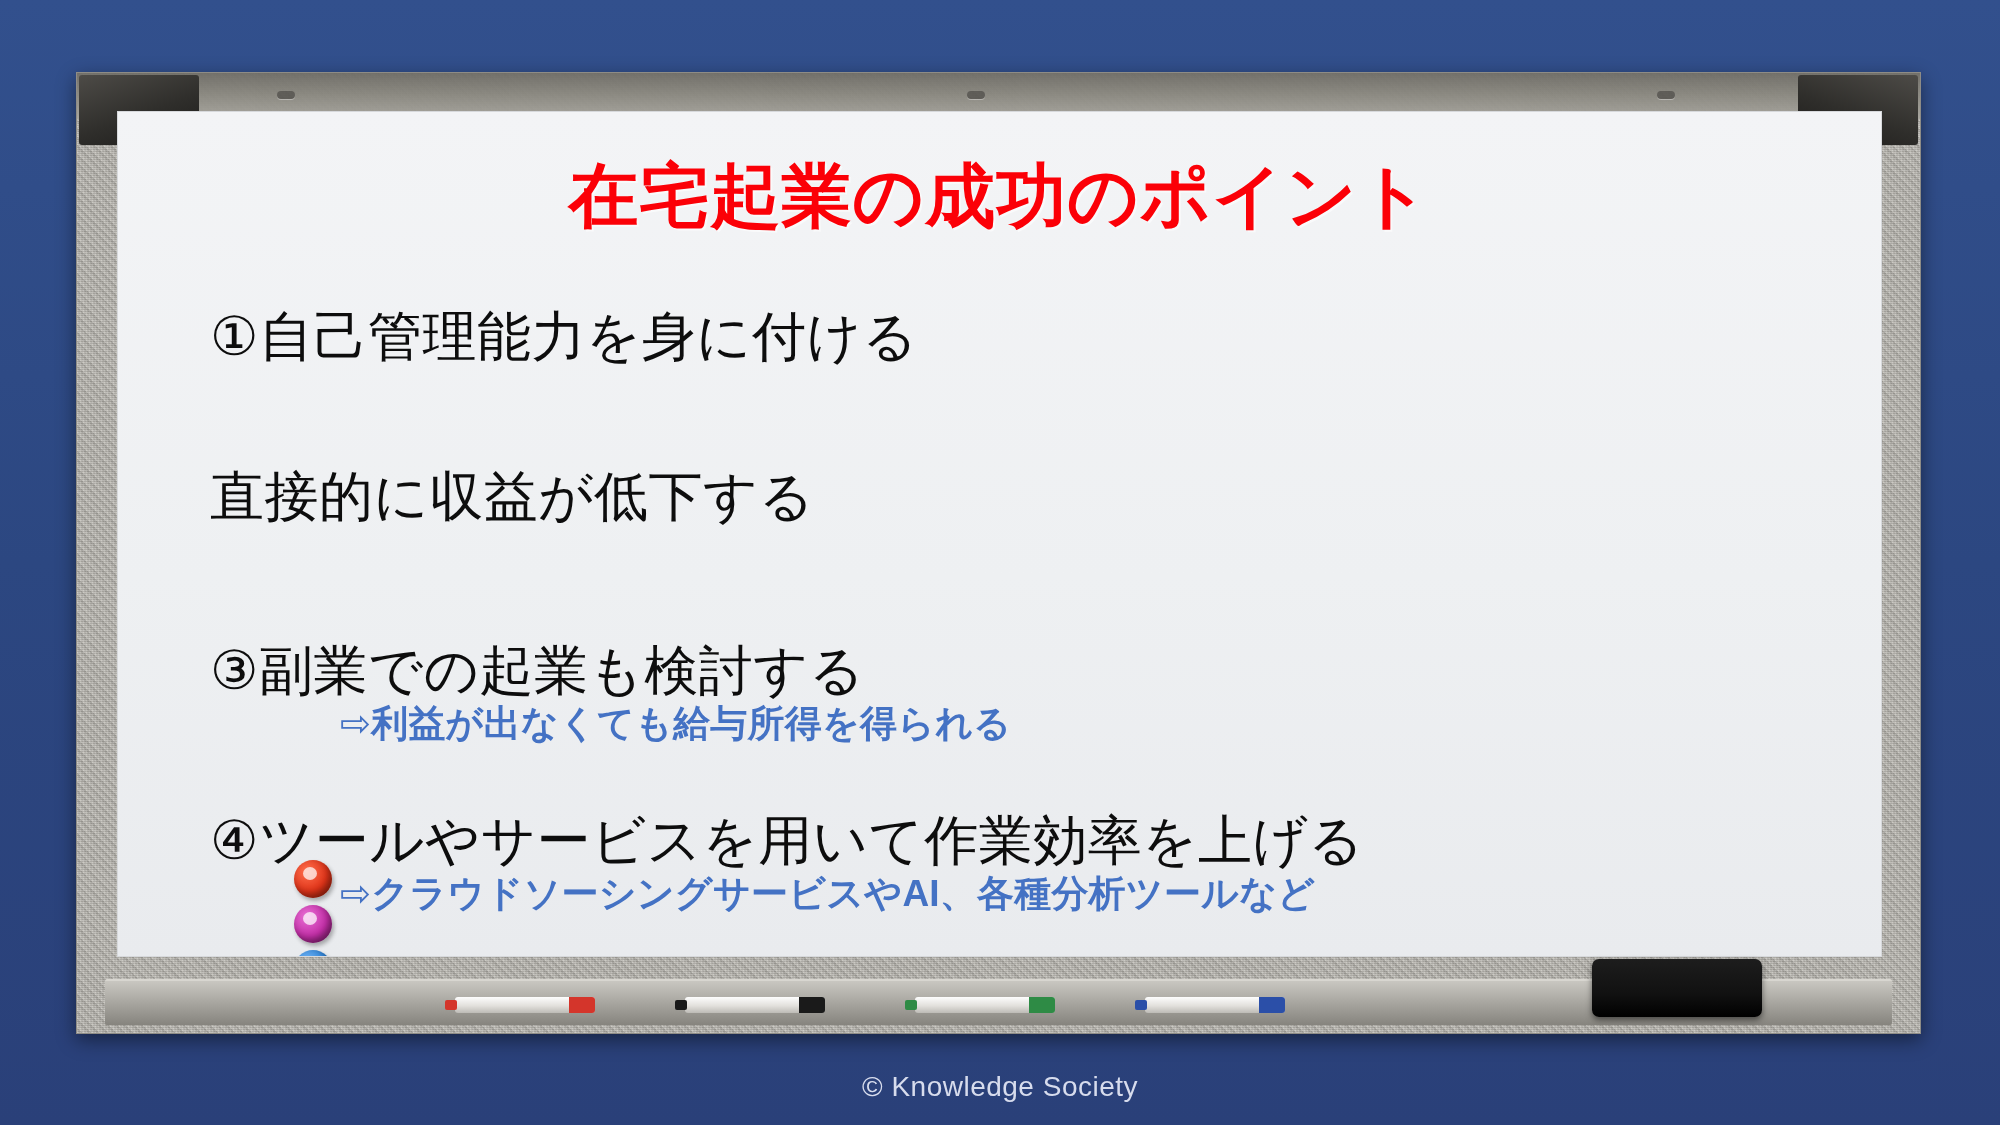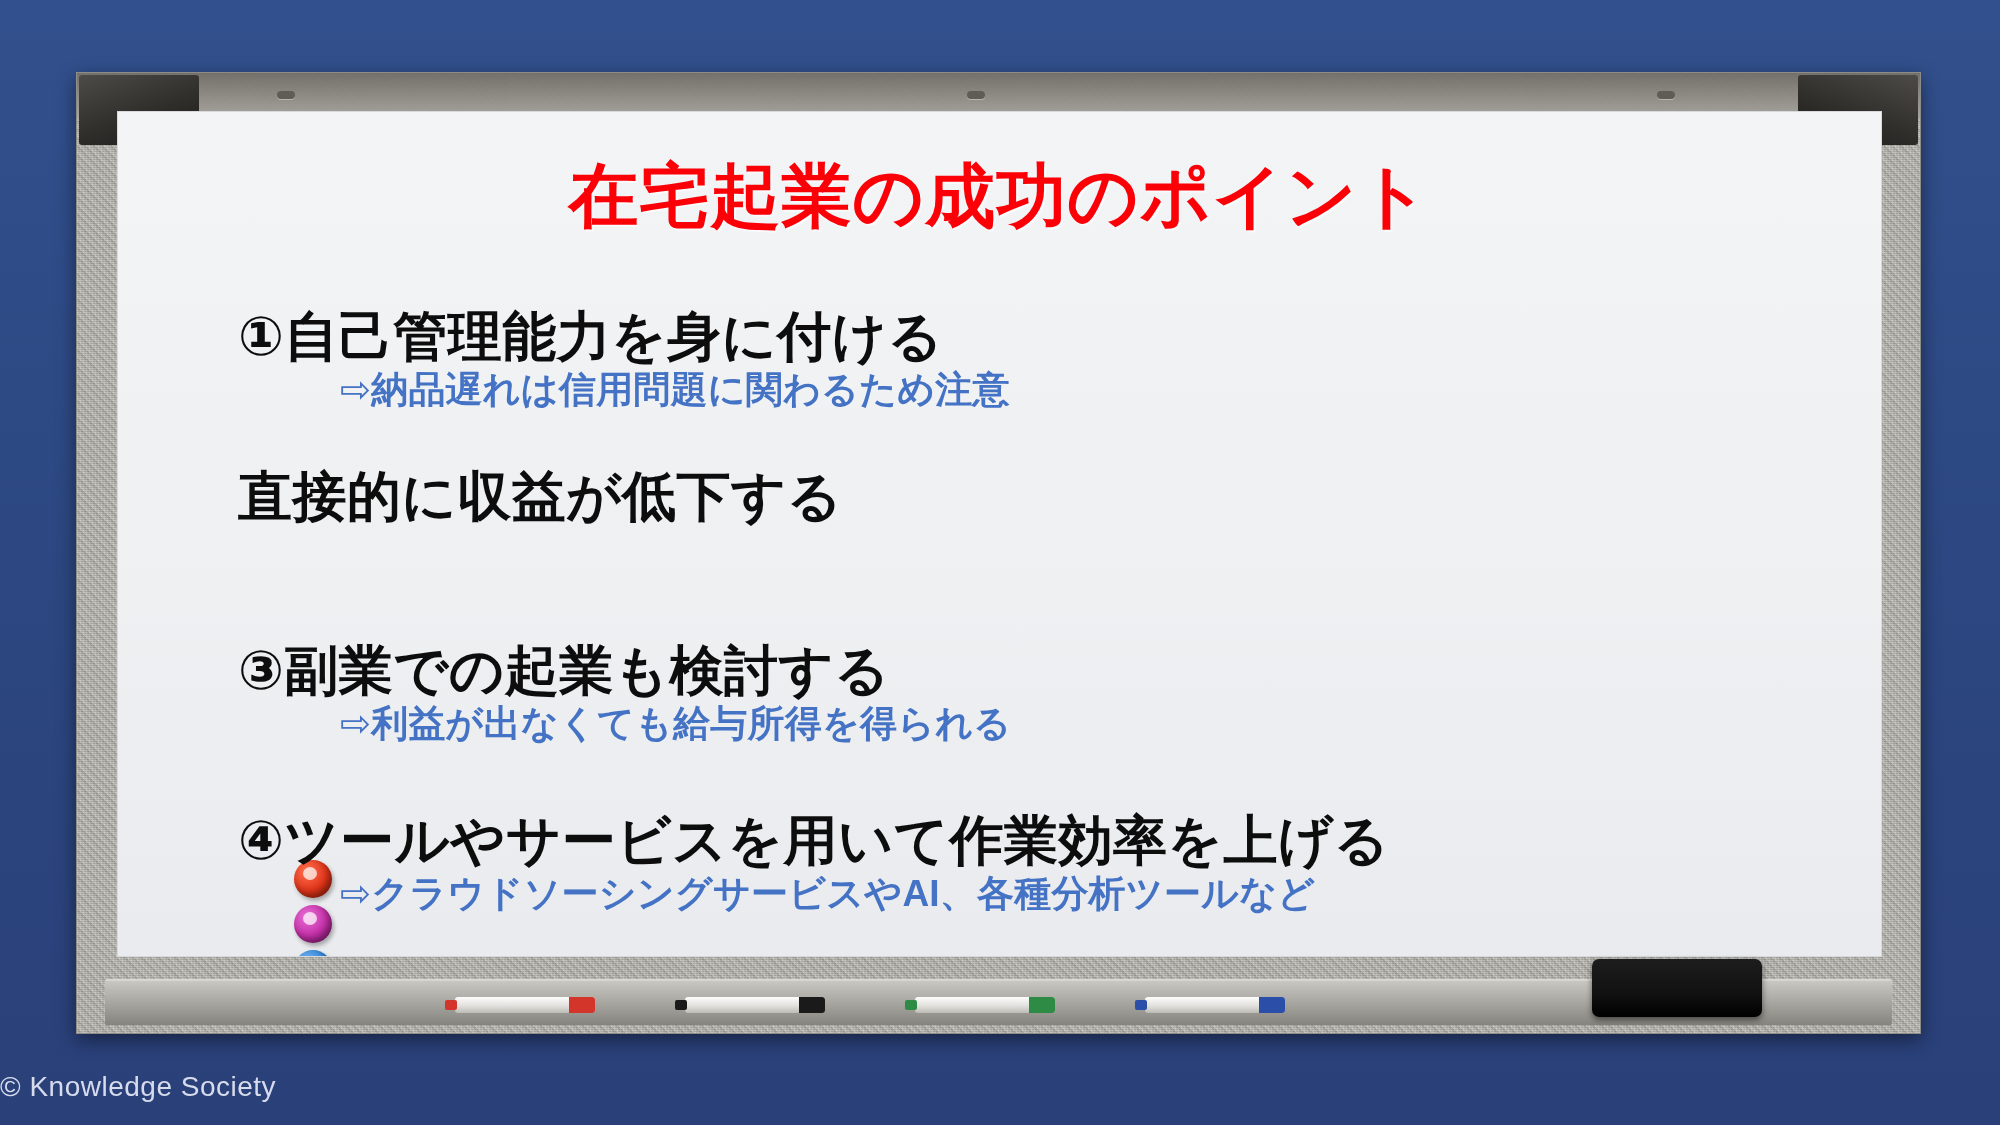--- a/index.html
+++ b/index.html
@@ -94,8 +94,8 @@
   }
   .pt-block{position:absolute;left:0;width:100%;}
   .pt-head{
-    color:#0d0d0d;font-size:54px;font-weight:bold;letter-spacing:.5px;
-    padding-left:120px;white-space:nowrap;line-height:1.06;
+    color:#0d0d0d;font-size:54px;font-weight:normal;letter-spacing:.5px;
+    padding-left:92px;white-space:nowrap;line-height:1.06;
   }
   .pt-sub{
     color:#4472c4;font-size:37px;font-weight:bold;letter-spacing:.2px;

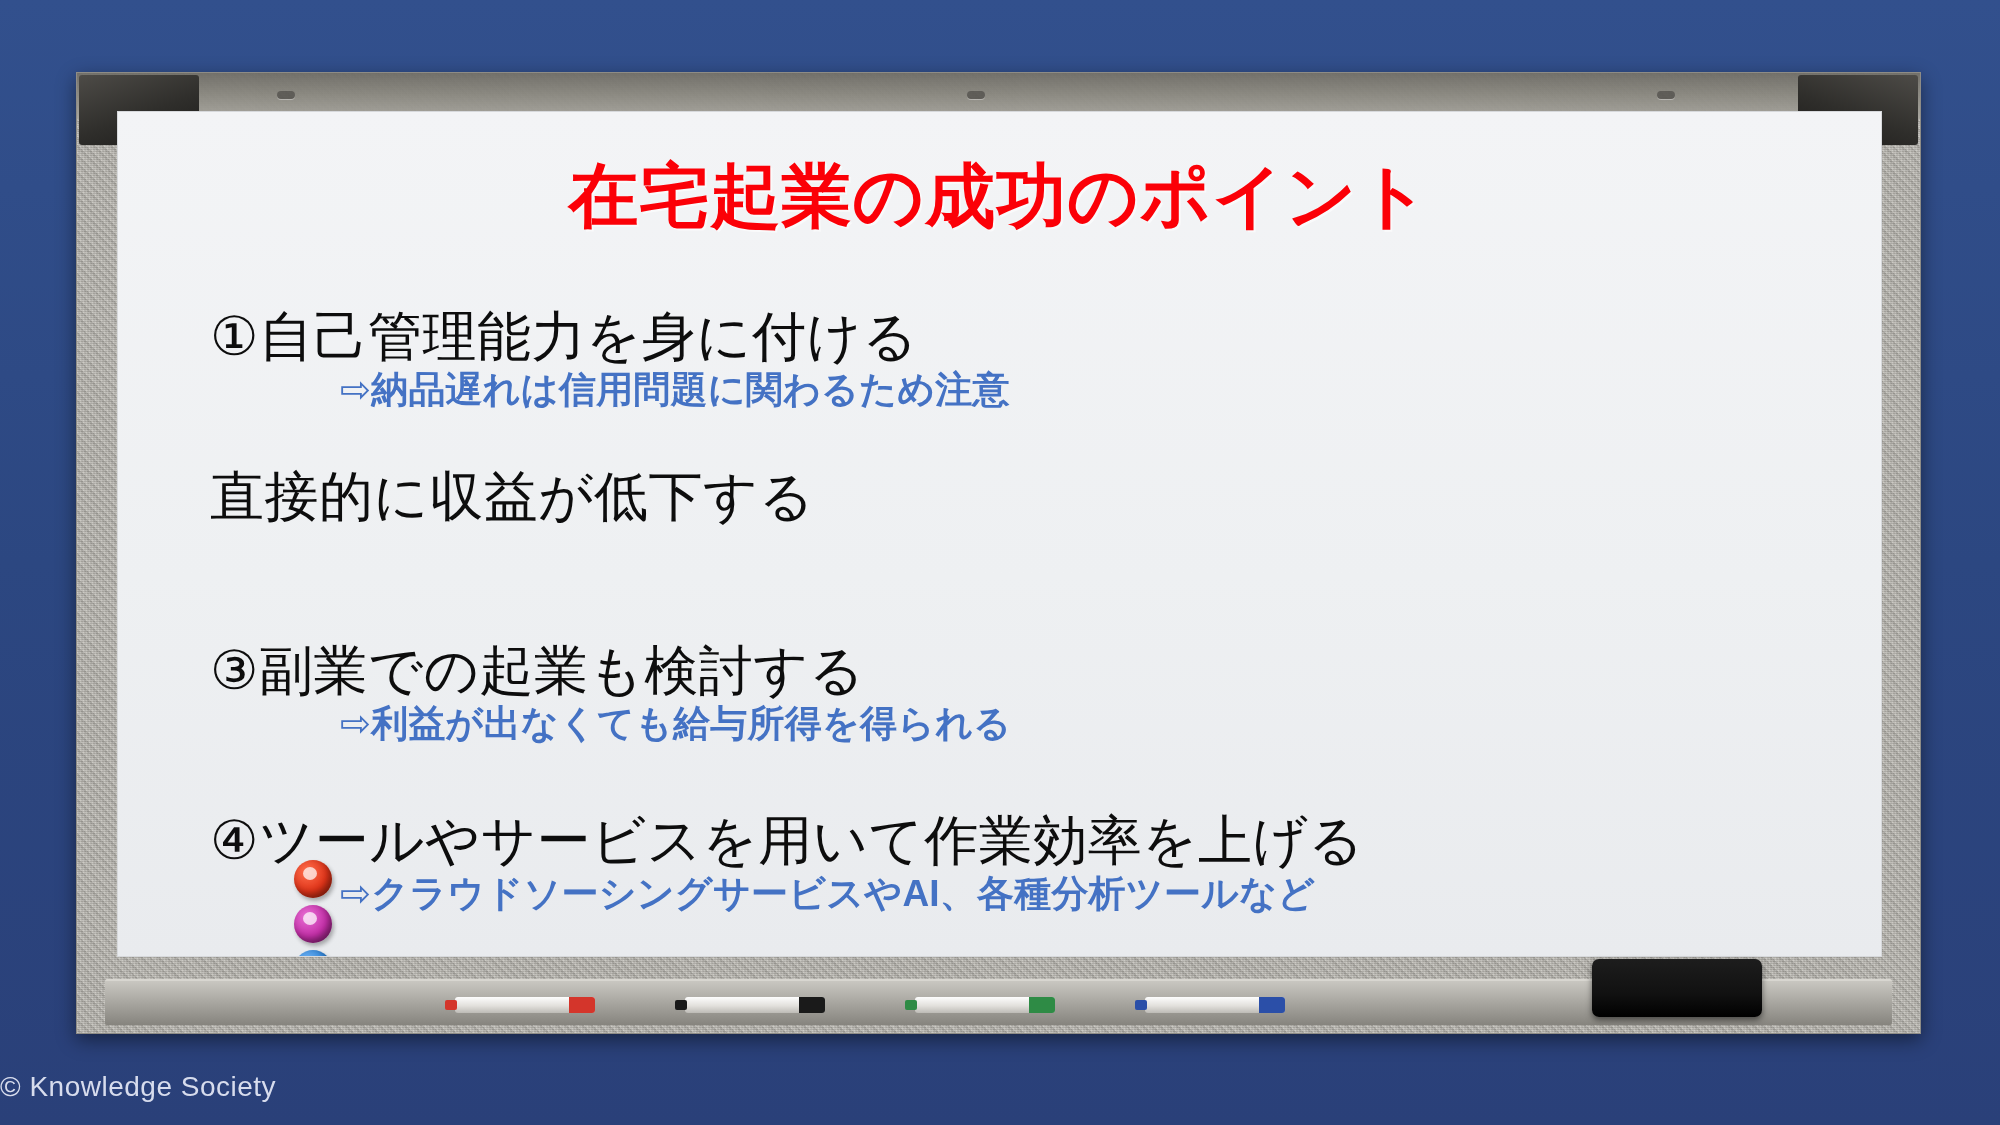--- a/index.html
+++ b/index.html
@@ -139,9 +139,6 @@
 
         <div class="pt-block" style="top:196px">
           <div class="pt-head">①自己管理能力を身に付ける</div>
-          <div class="pt-sub">
-            <span class="arrow">⇨</span><span>納品遅れは信用問題に関わるため注意</span>
-          </div>
         </div>
 
         <div class="pt-block" style="top:356px">

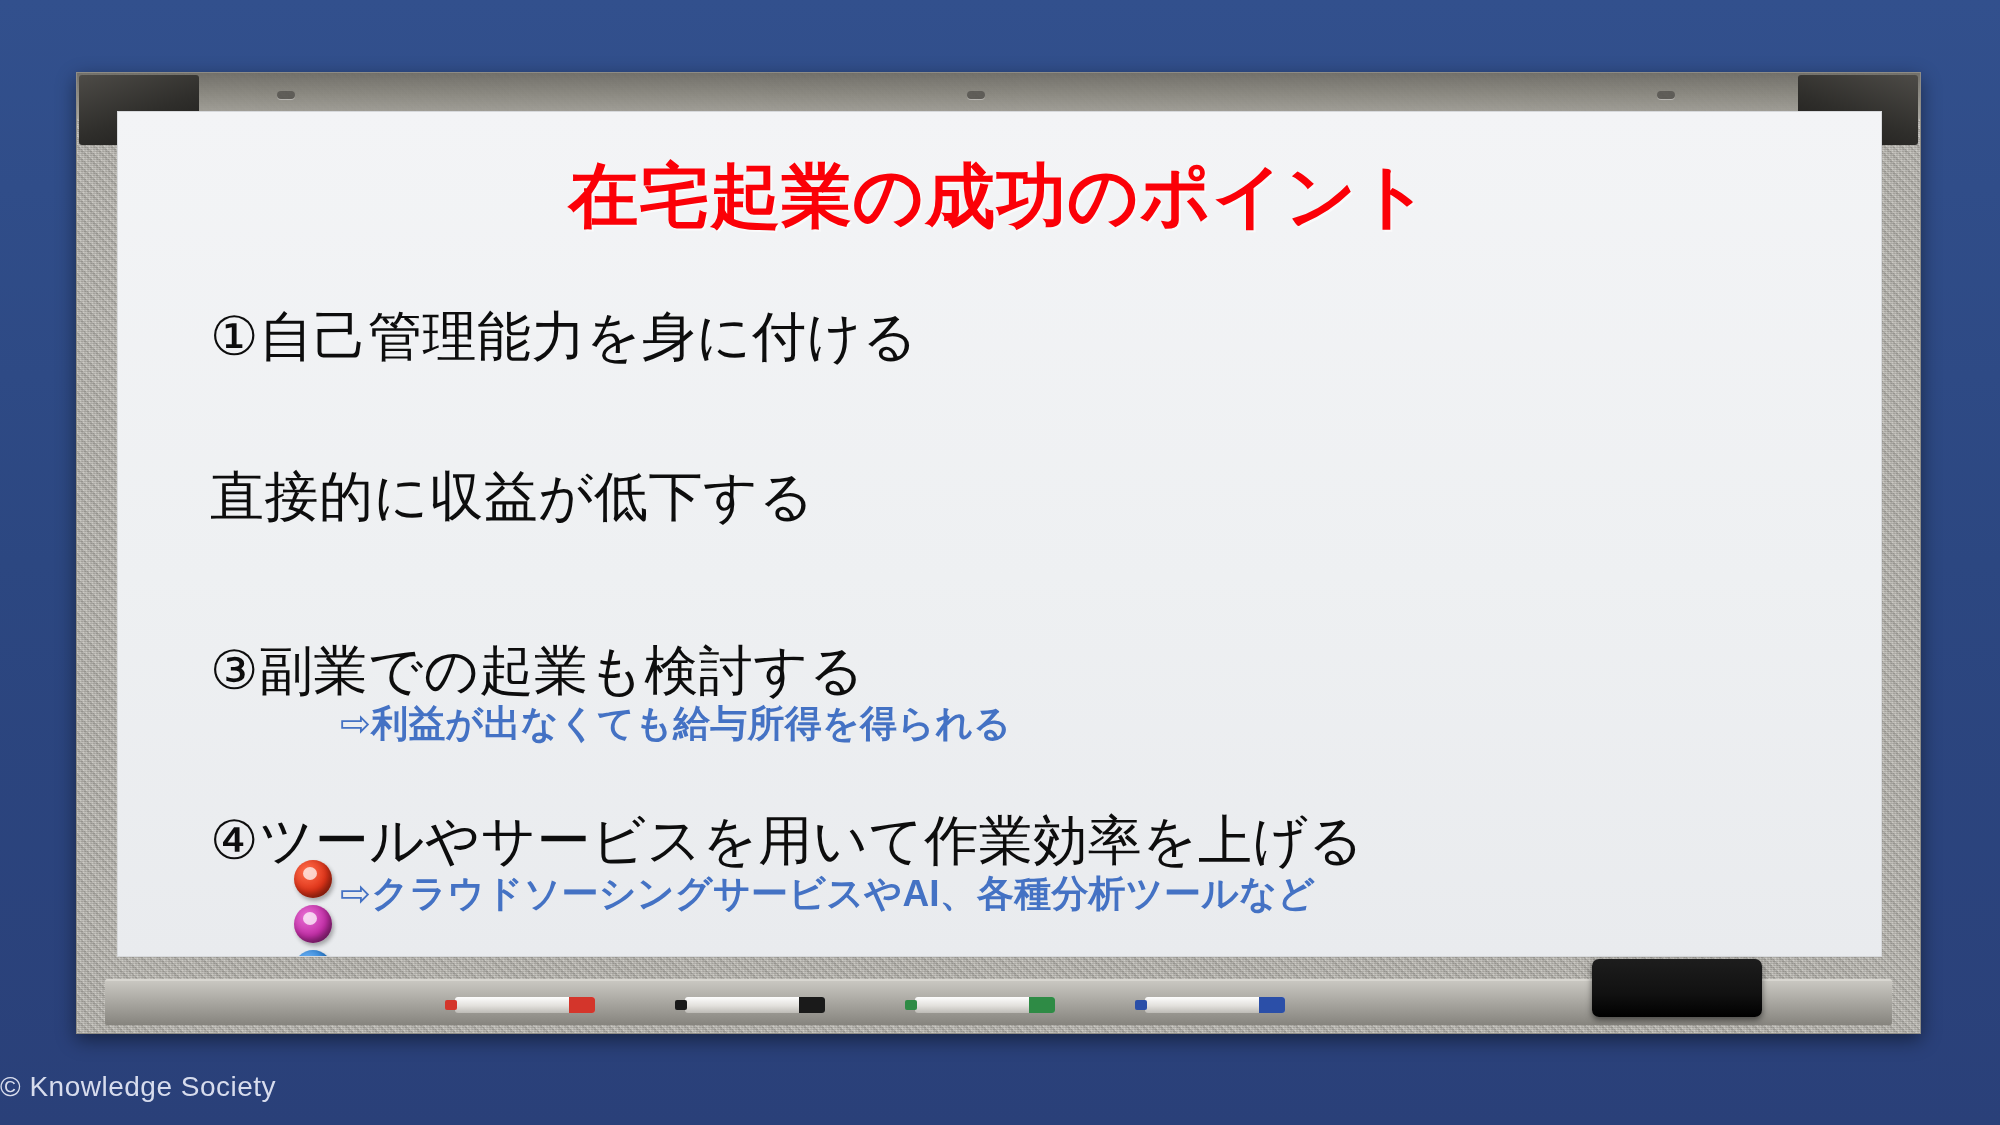--- a/index.html
+++ b/index.html
@@ -105,7 +105,7 @@
 
   
   #footer{
-    position:absolute;left:0;bottom:22px;width:100%;text-align:left;
+    position:absolute;left:0;bottom:22px;width:100%;text-align:center;
     color:#d7dced;font-size:28px;letter-spacing:.5px;
   }
 </style>

